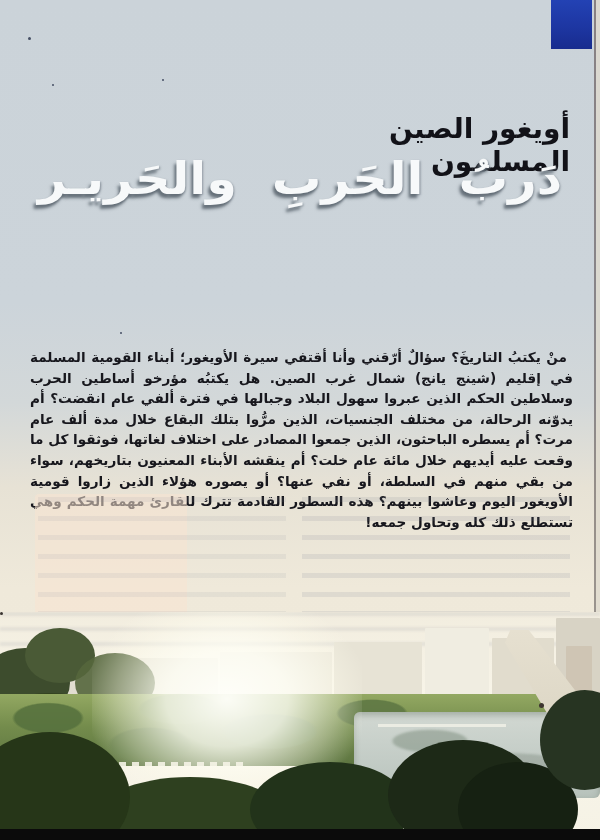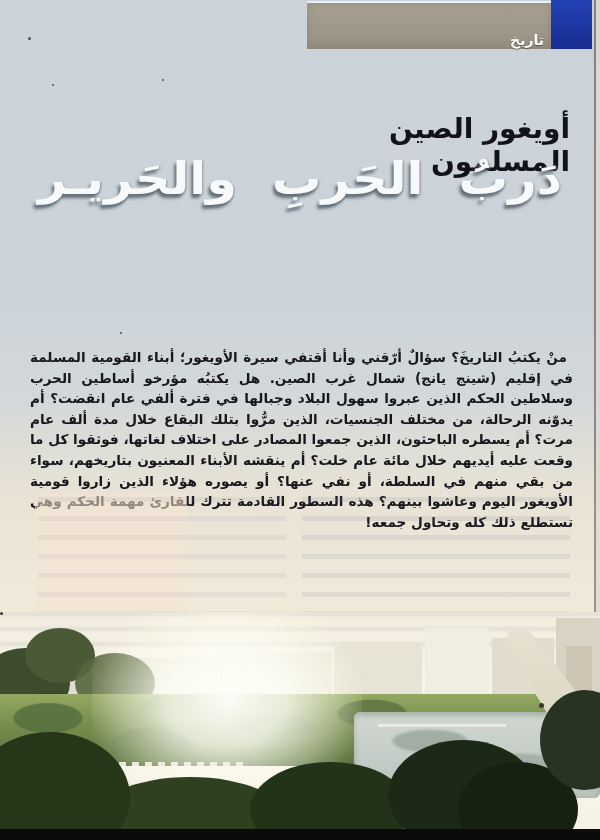--- a/index.html
+++ b/index.html
@@ -118,9 +118,6 @@
 
 <div class="page">
 
-  <div class="header-bar">
-    <span class="tab-label">تاريخ</span>
-  </div>
   <div class="blue-block"></div>
   <div class="edge-sliver"></div>
   <div class="page-edge"></div>

